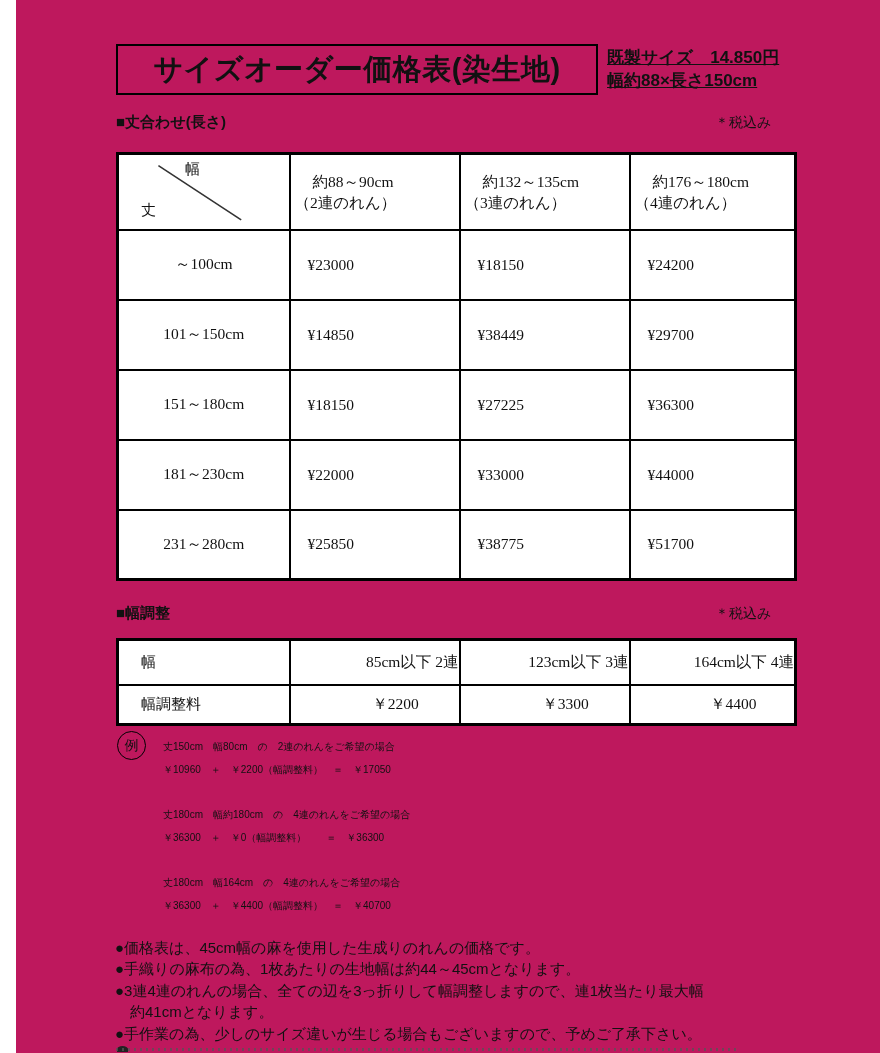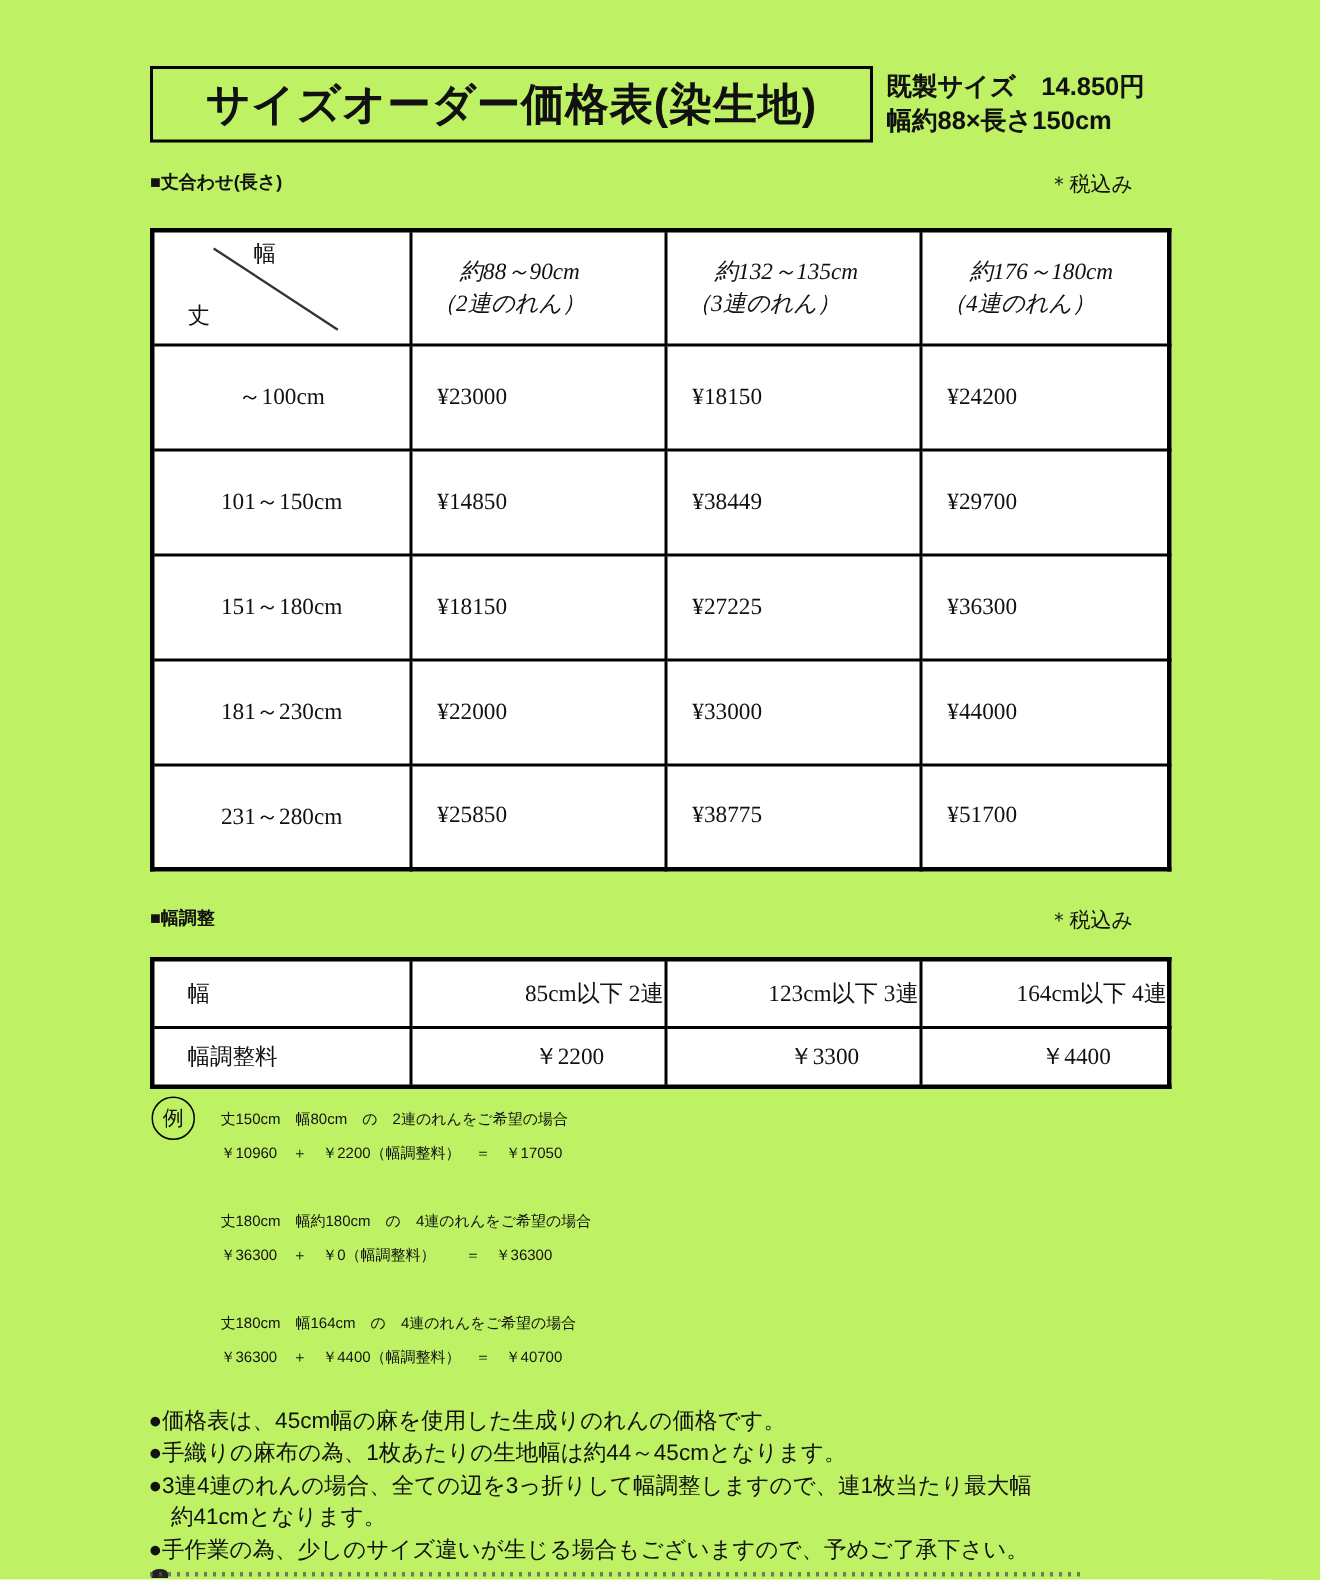--- a/index.html
+++ b/index.html
@@ -9,7 +9,7 @@
     font-family:"Liberation Sans","DejaVu Sans",sans-serif;
     color:#111;
   }
-  .page { position:absolute; inset:0; background:#bef264; }
+  .page { position:absolute; inset:0; background:#be185d;margin-left:16px; }
 
   
   .title-box {

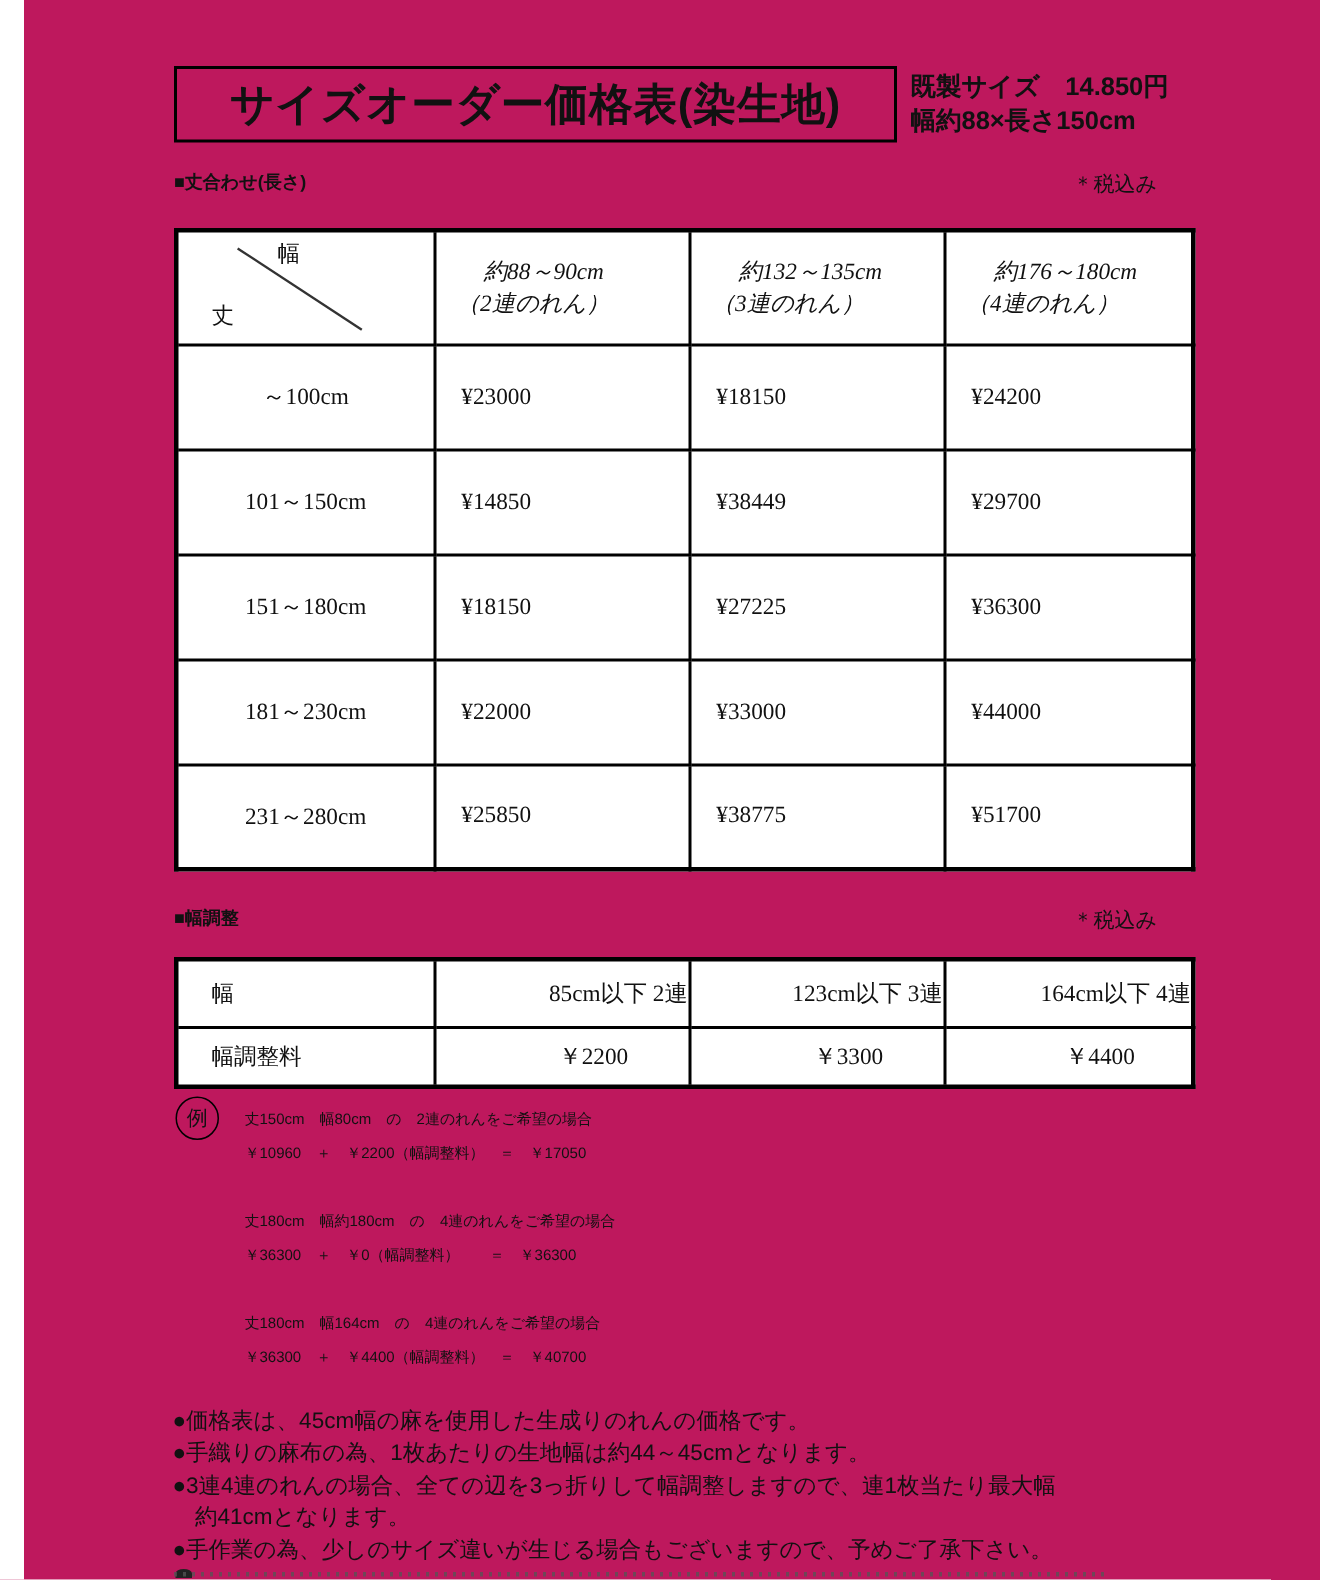--- a/index.html
+++ b/index.html
@@ -17,7 +17,7 @@
     border:2.5px solid #000; display:flex; align-items:center; justify-content:center;
   }
   .title-box span { font-size:29px; font-weight:bold; letter-spacing:0.5px; white-space:nowrap; }
-  .ready-made { position:absolute; left:591px; top:46px; font-size:17px; font-weight:bold; line-height:23px; white-space:nowrap; }
+  .ready-made { position:absolute; left:591px; top:46px; font-size:17px; font-weight:bold; line-height:23px; white-space:nowrap;text-decoration:underline; }
 
   
   .sec-head { position:absolute; font-size:12px; font-weight:bold; white-space:nowrap; }

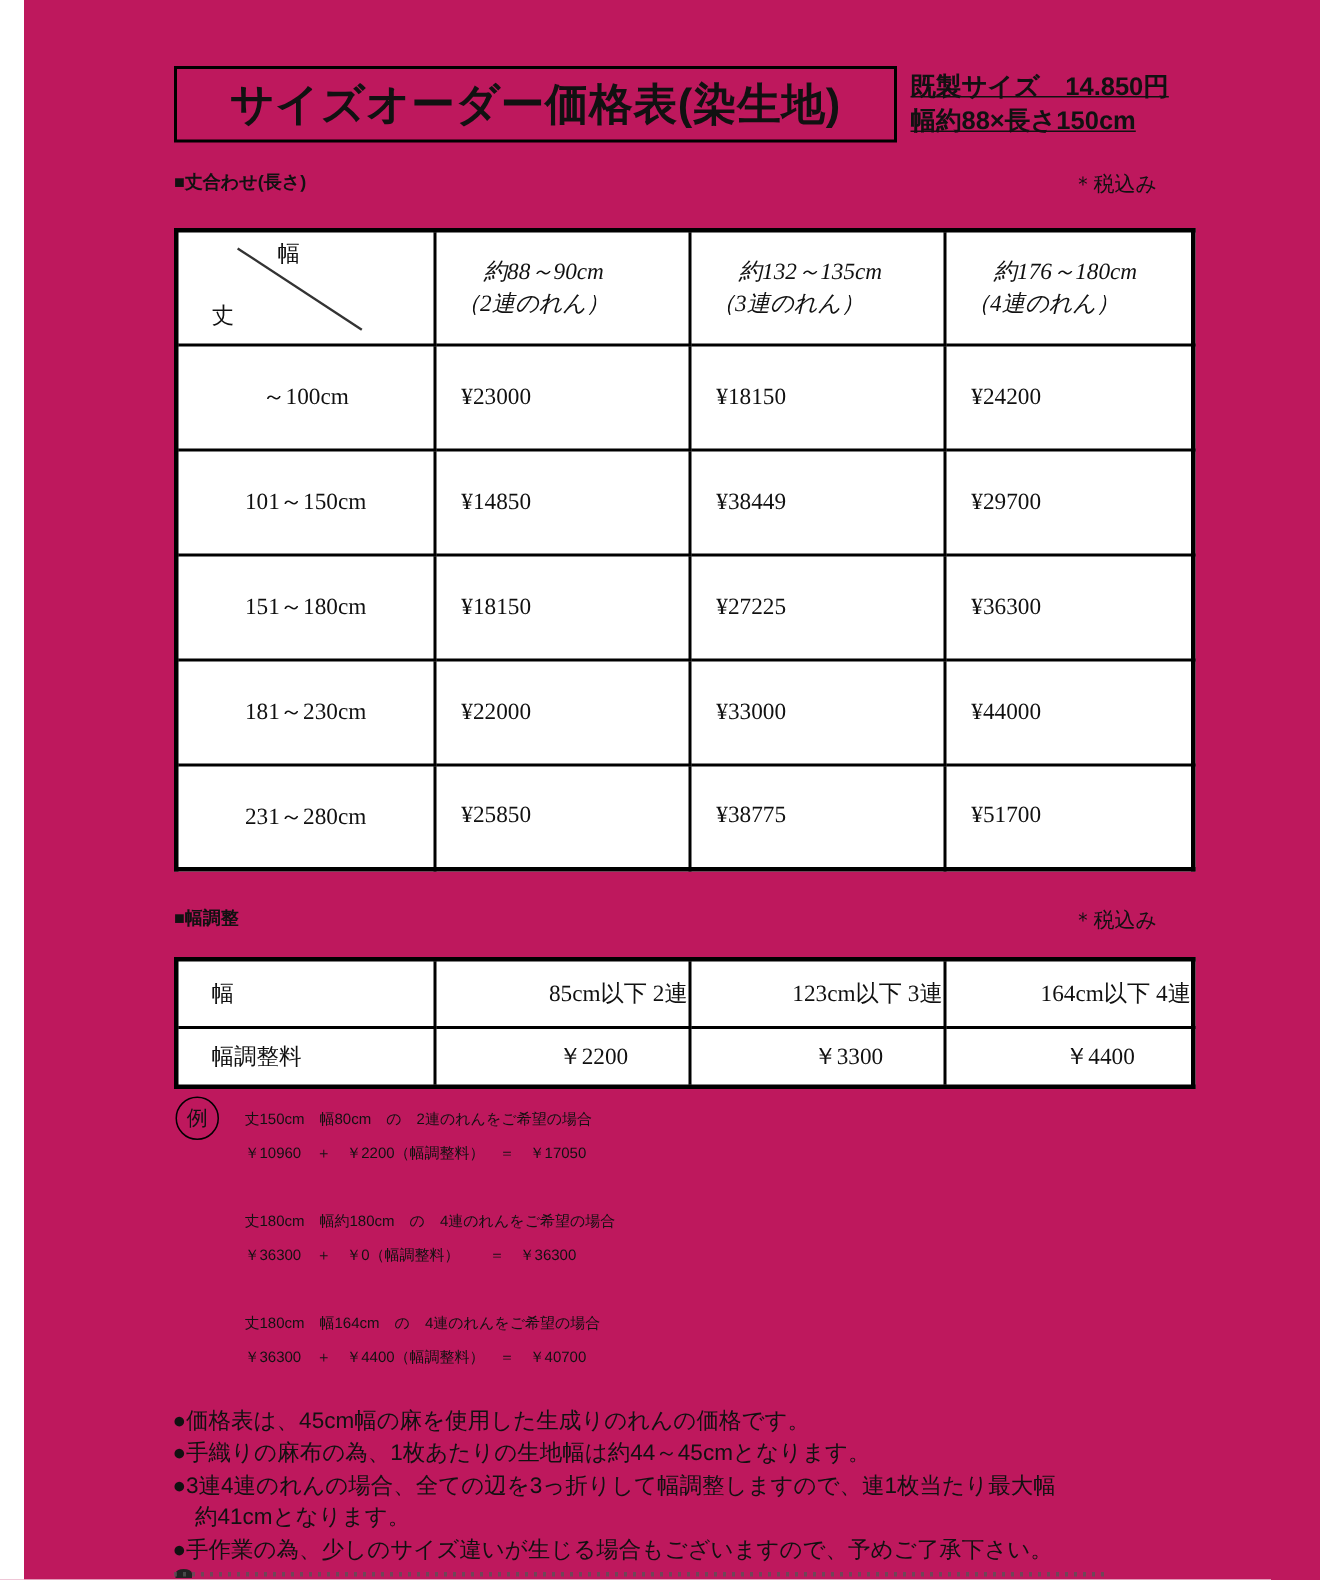--- a/index.html
+++ b/index.html
@@ -20,7 +20,7 @@
   .ready-made { position:absolute; left:591px; top:46px; font-size:17px; font-weight:bold; line-height:23px; white-space:nowrap;text-decoration:underline; }
 
   
-  .sec-head { position:absolute; font-size:12px; font-weight:bold; white-space:nowrap; }
+  .sec-head { position:absolute; font-size:15px; font-weight:bold; white-space:nowrap; }
   .sec-head.h1 { left:100px; top:113px; }
   .sec-head.h2 { left:100px; top:604px; }
   .tax-note { position:absolute; font-size:14px; white-space:nowrap; }

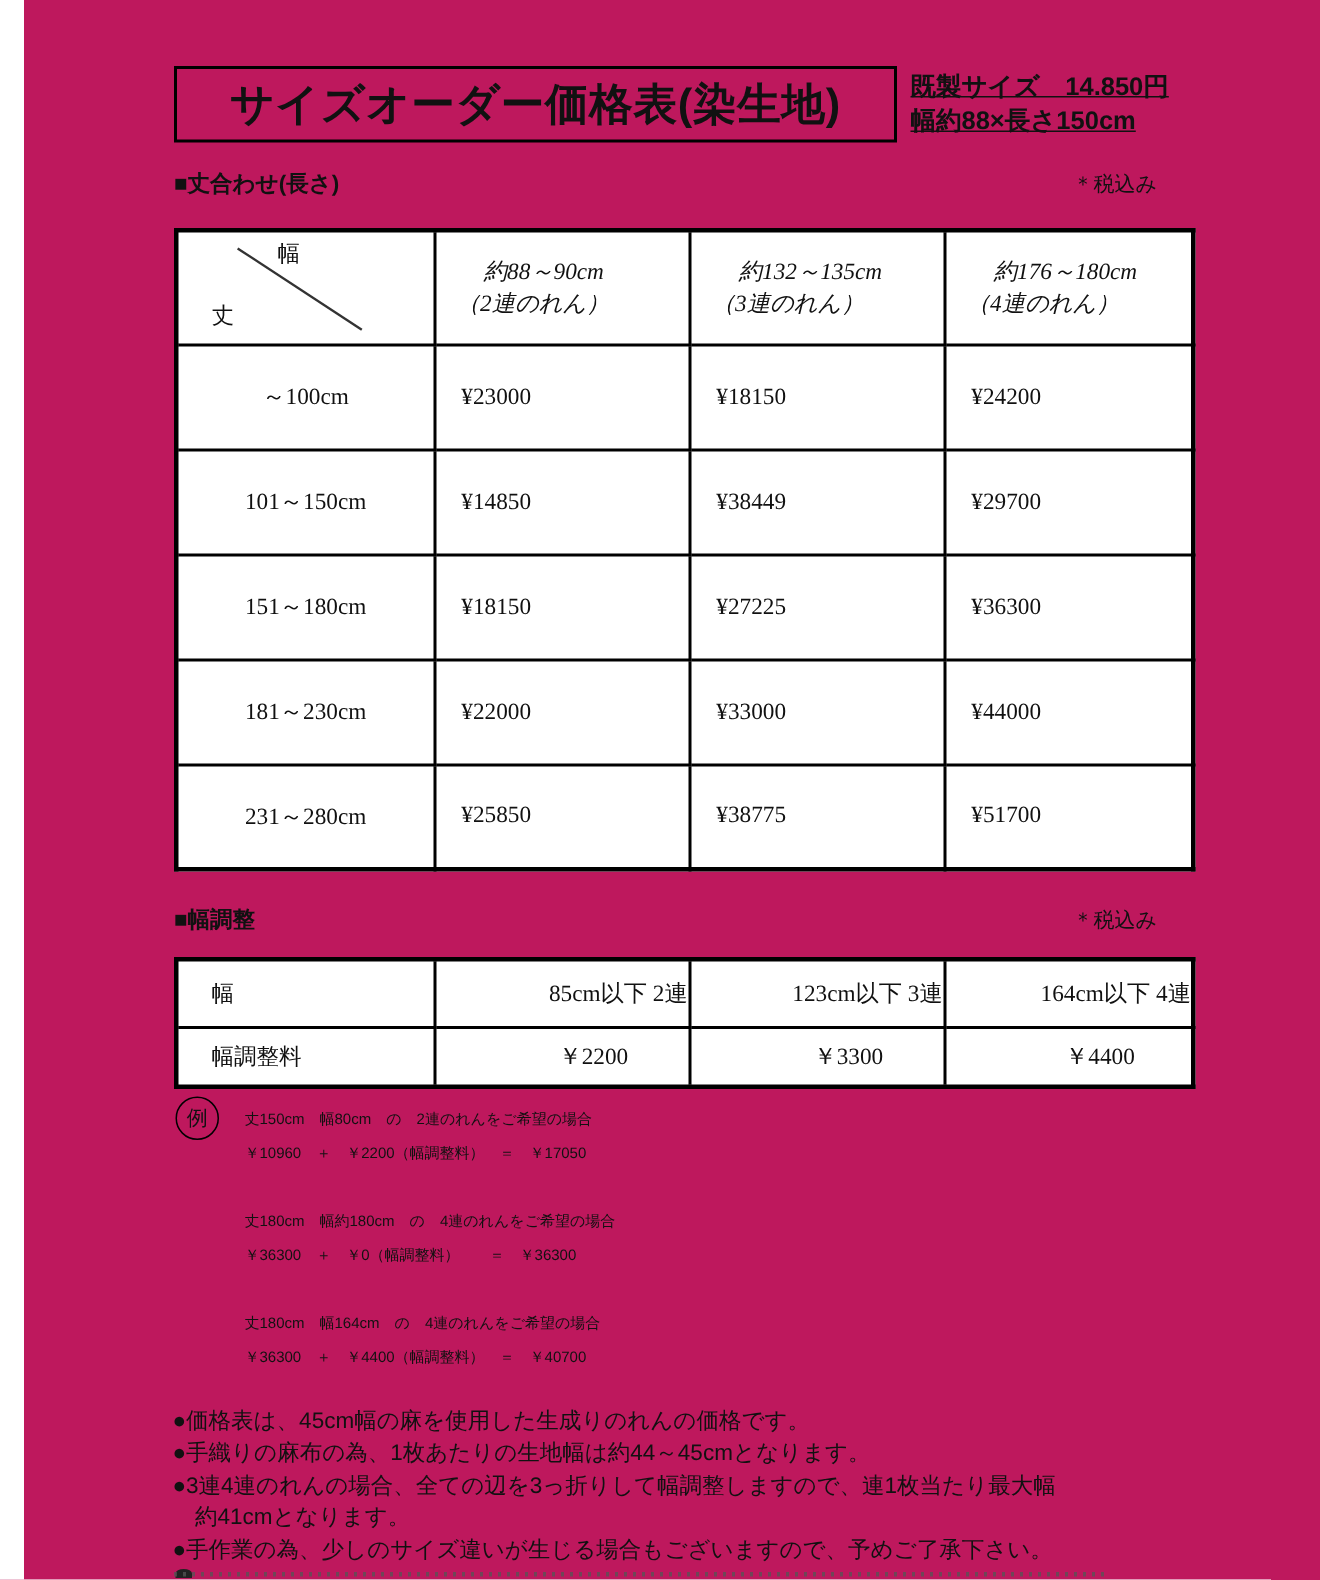--- a/index.html
+++ b/index.html
@@ -31,7 +31,7 @@
   table { border-collapse:collapse; table-layout:fixed; position:absolute; background:#fff; }
   td { border:2px solid #000; font-family:"Liberation Serif","DejaVu Serif",serif; font-size:15.5px; vertical-align:middle; }
   .length-table { left:100px; top:152px; width:678px; border:3px solid #000; }
-  .length-table td.col-head { text-align:left; padding-left:14px; line-height:21px; height:76px;font-style:italic; }
+  .length-table td.col-head { text-align:left; padding-left:4px; line-height:21px; height:76px; }
   .length-table td.col-head .l1 { padding-left:18px; }
   .length-table td.row-label { text-align:center; height:70px; }
   .length-table td.price { text-align:left; padding-left:17px; height:70px; }

